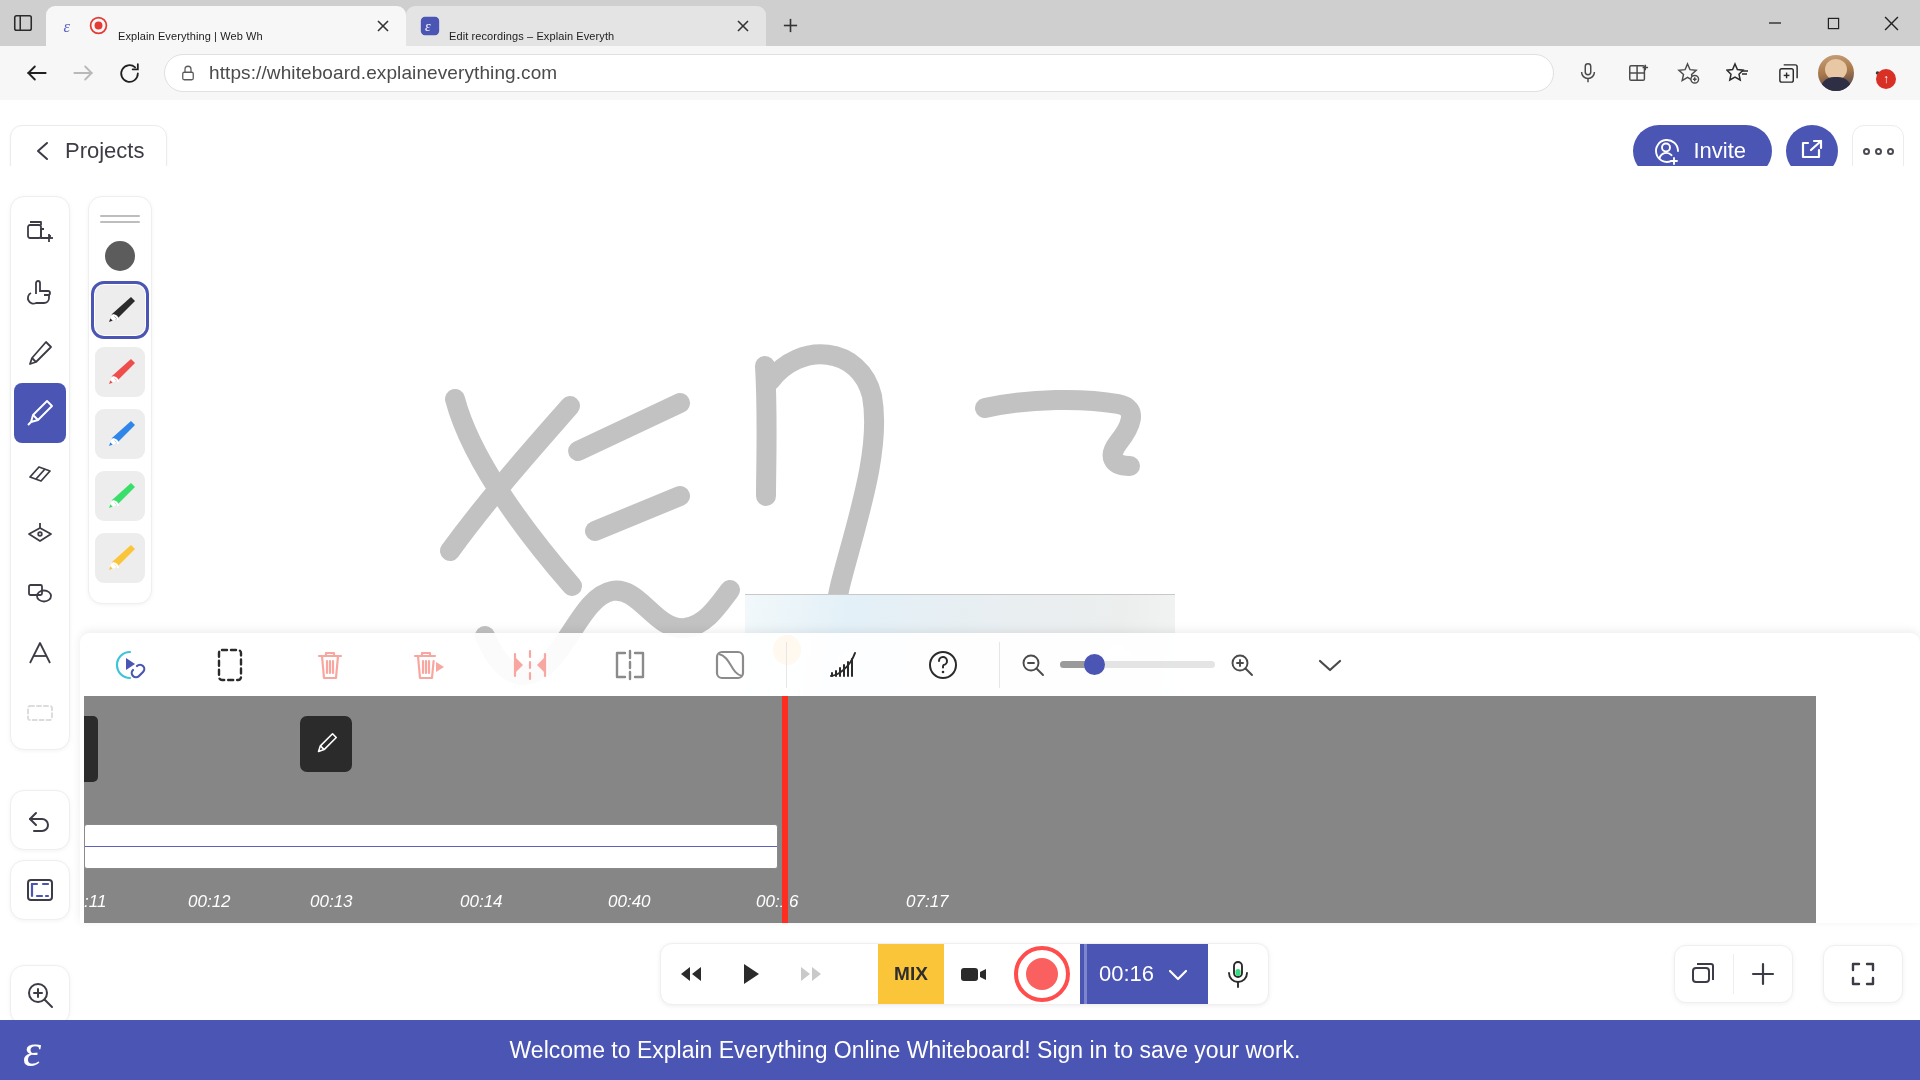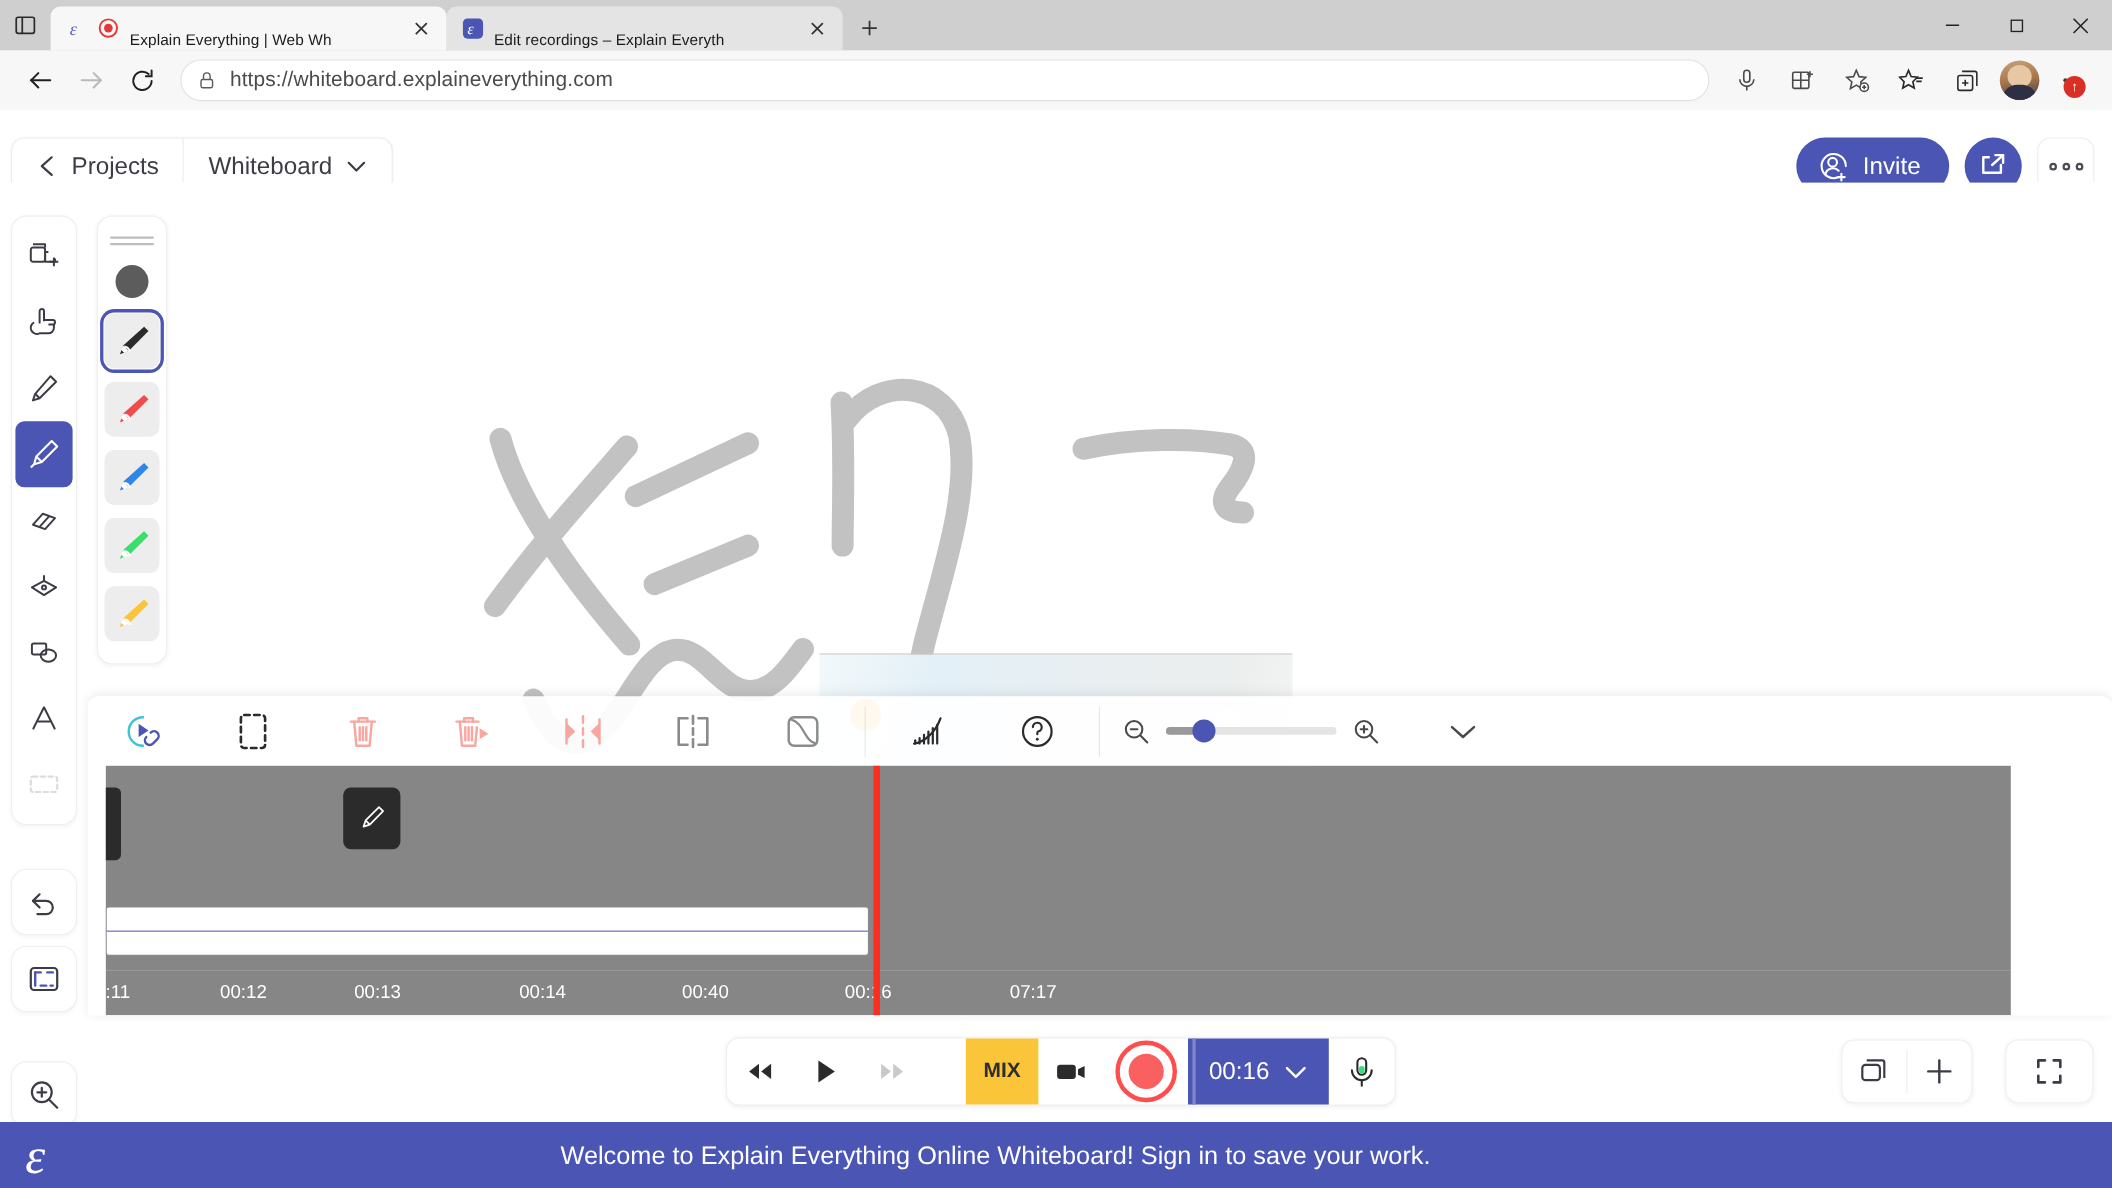--- a/index.html
+++ b/index.html
@@ -29,7 +29,7 @@
   .tab-rec { width: 20px; height: 20px; flex: 0 0 20px; }
   .tab-title {
     flex: 1 1 auto; white-space: nowrap; overflow: hidden;
-    font-size: 14px; letter-spacing: .1px;
+    font-size: 11px; letter-spacing: .1px;
     -webkit-mask-image: linear-gradient(to right, #000 84%, transparent 100%);
     mask-image: linear-gradient(to right, #000 84%, transparent 100%);
     margin-top: 19px;

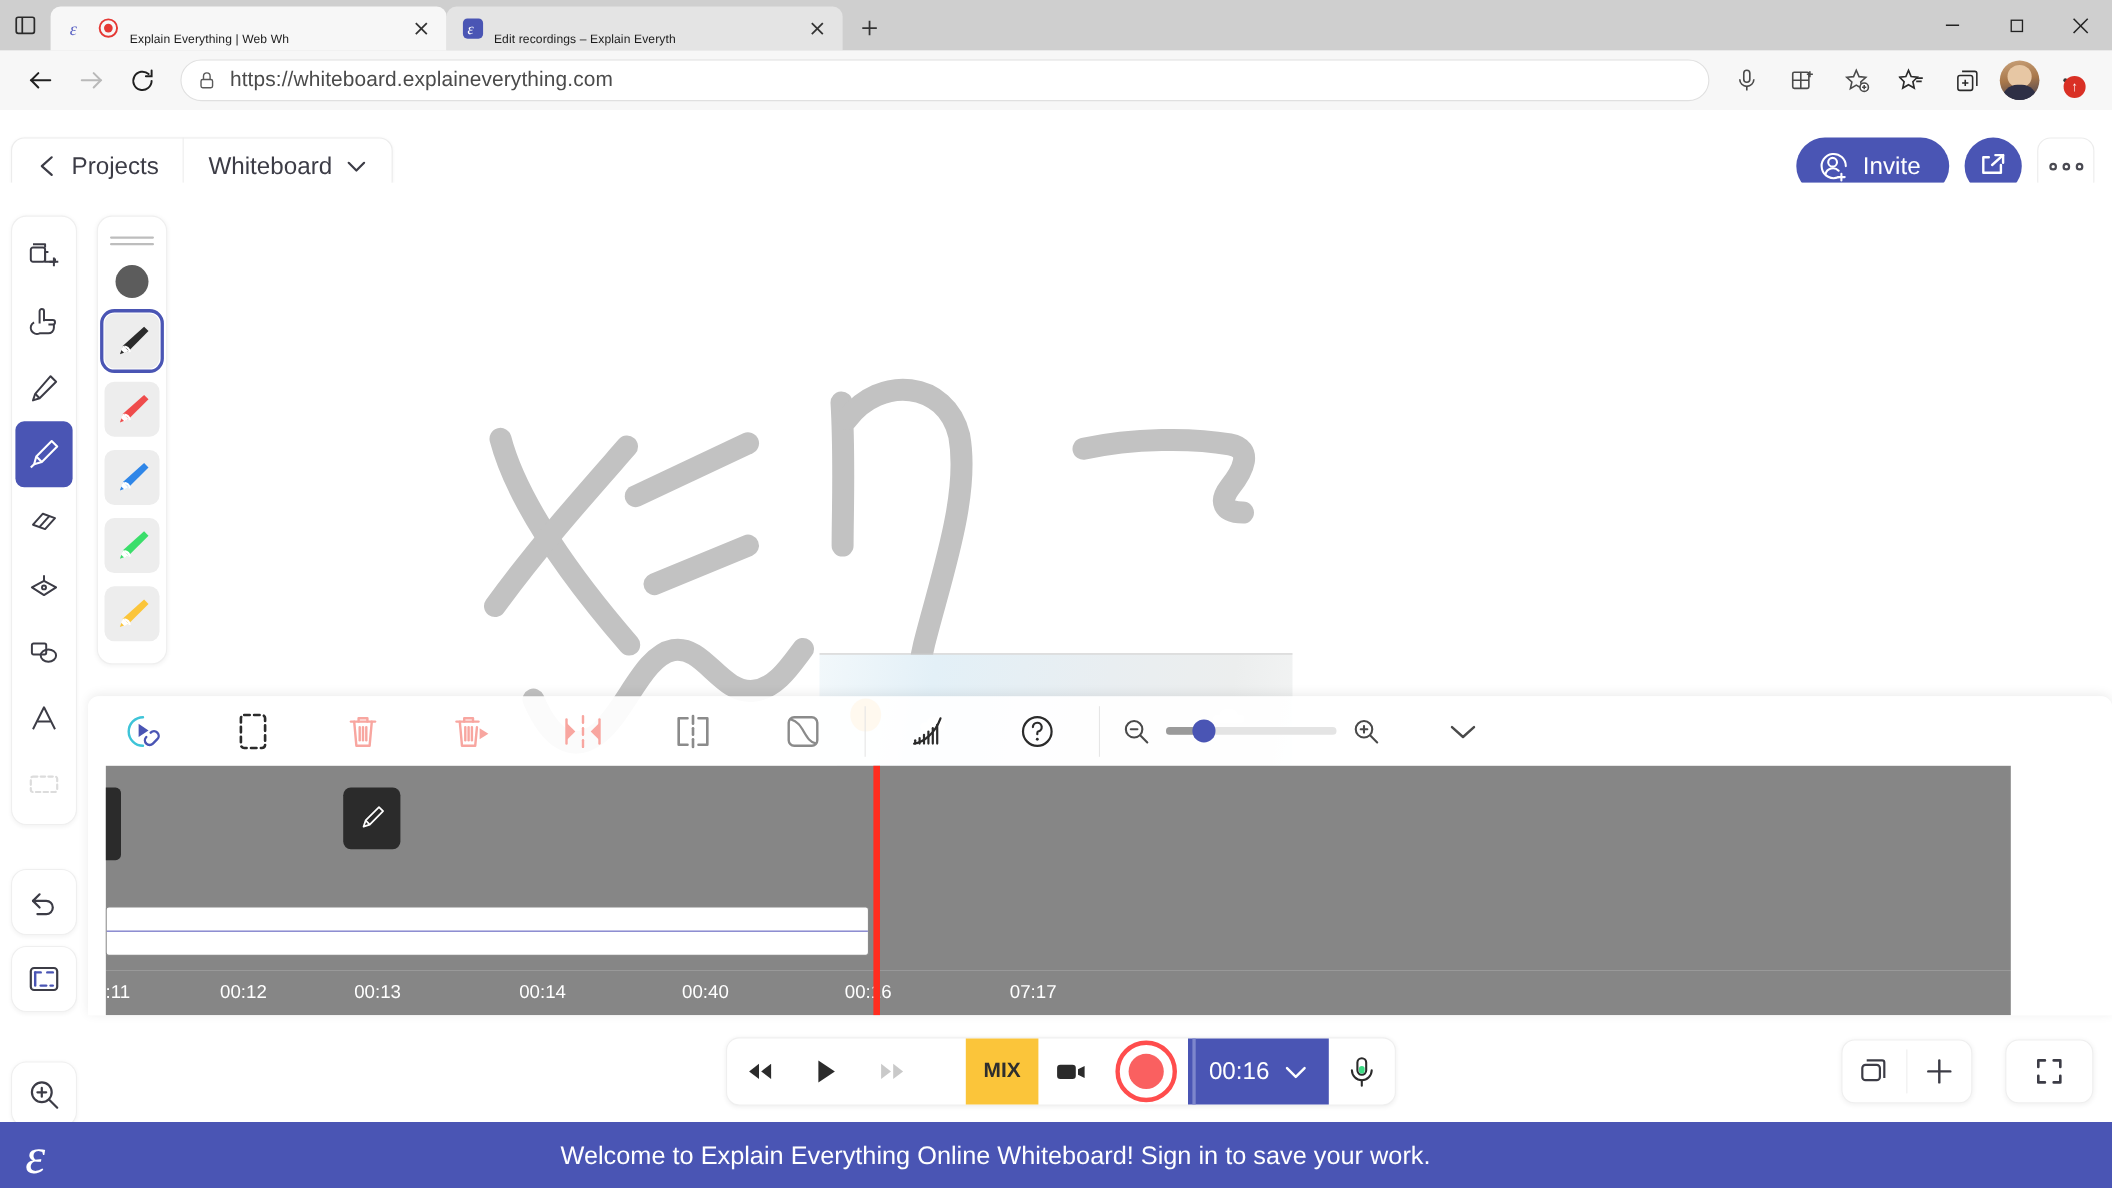--- a/index.html
+++ b/index.html
@@ -356,14 +356,6 @@
             </svg>
         </span>
         <span class="bc-label">Projects</span>
-      </div>
-      <div class="bc-seg">
-        <span class="bc-label">Whiteboard</span>
-        <span>
-          <svg width="20" height="14" viewBox="0 0 20 14" fill="none" stroke="#3c3c46" stroke-width="2" stroke-linecap="round" stroke-linejoin="round">
-              <polyline points="3,4 10,11 17,4"></polyline>
-            </svg>
-        </span>
       </div>
     </div>
 

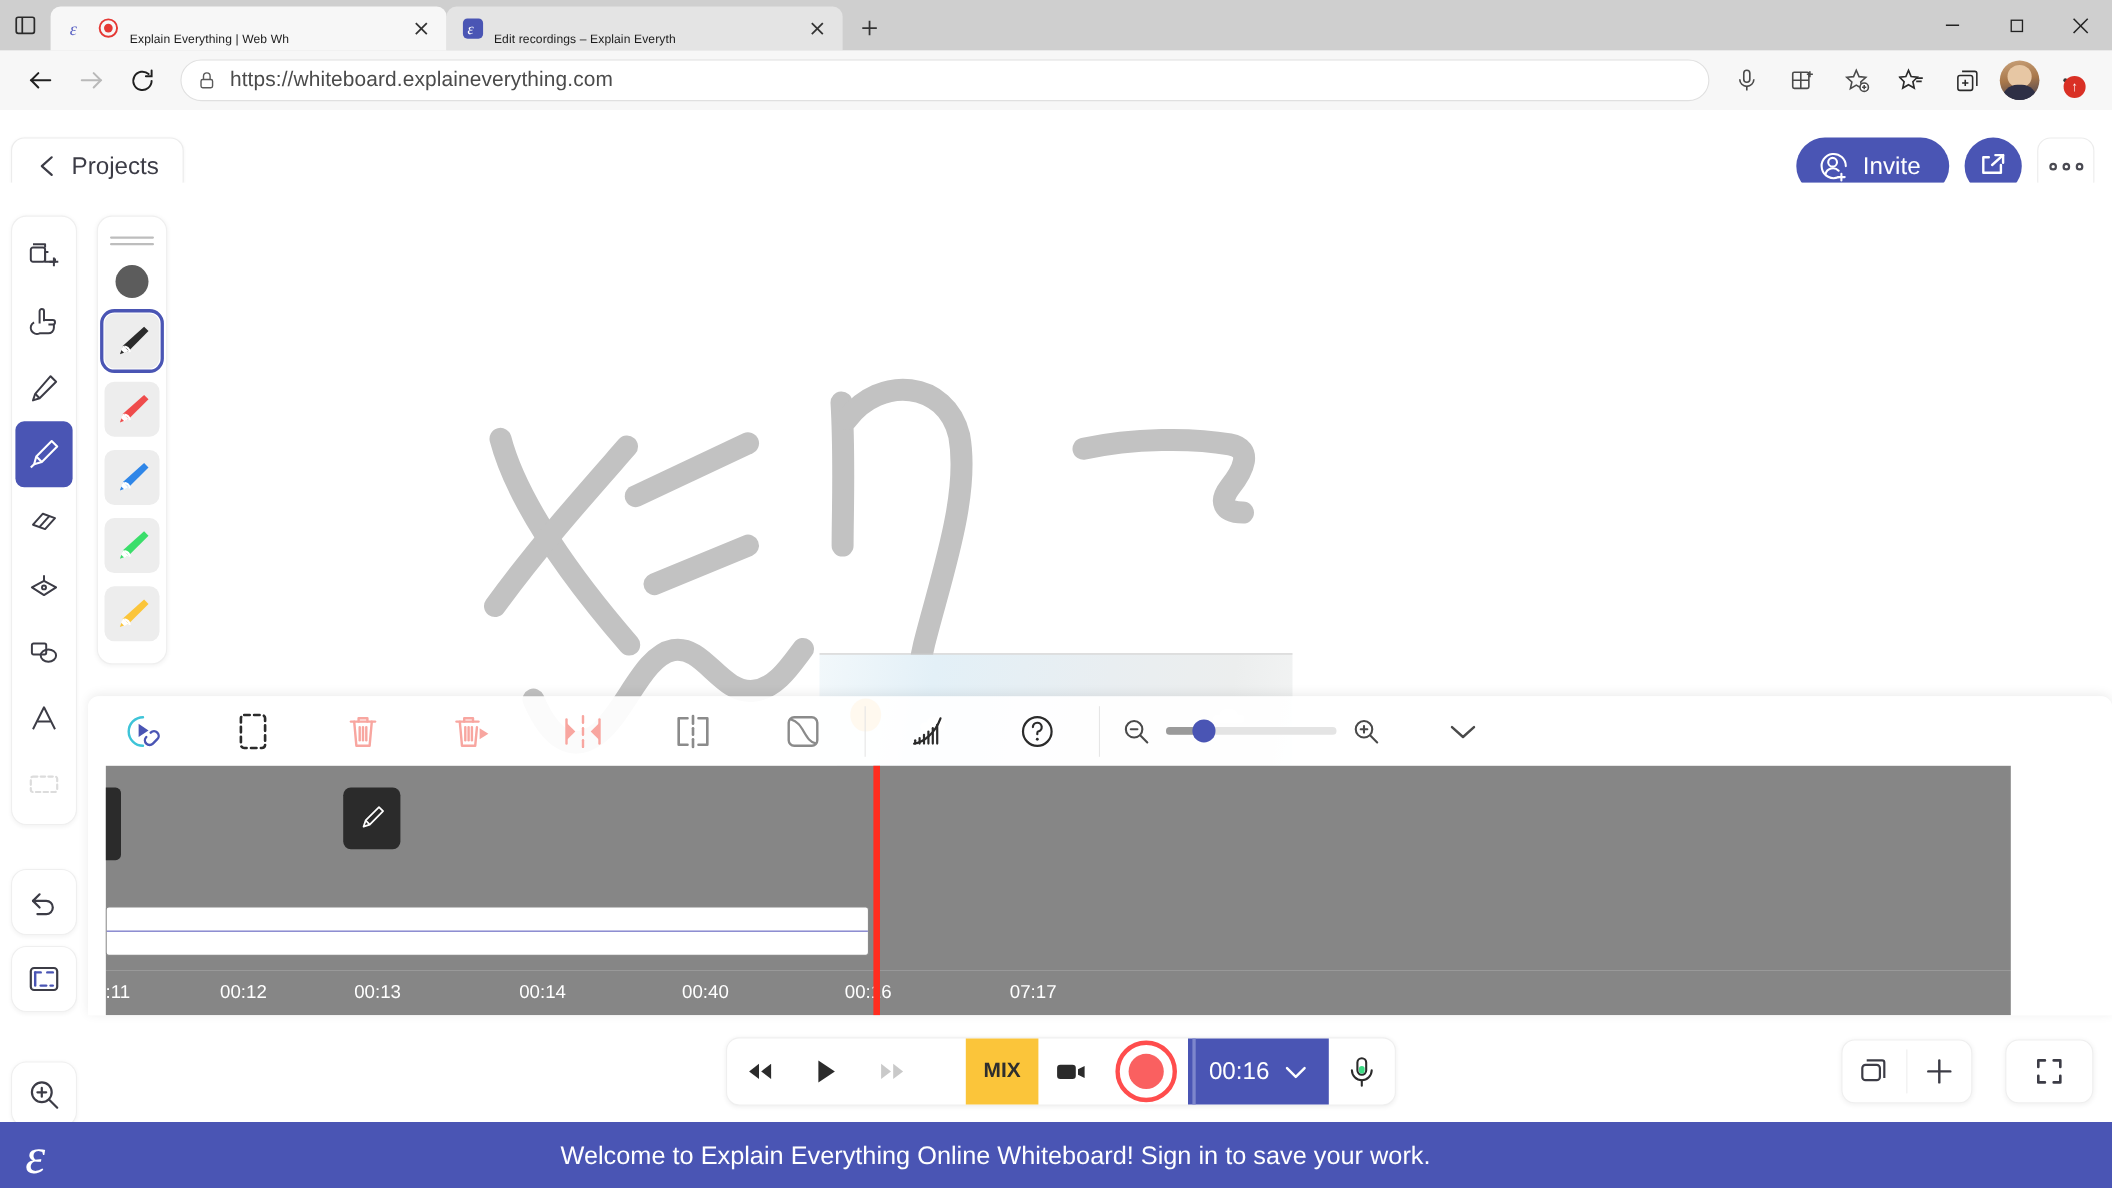--- a/index.html
+++ b/index.html
@@ -142,7 +142,7 @@
   .zoom-fill { position: absolute; left: 0; top: 0; height: 7px; width: 28px; background: #9a9a9a; border-radius: 4px; }
   .zoom-thumb { position: absolute; left: 24px; top: -7px; width: 21px; height: 21px; border-radius: 50%; background: #4a55b4; }
 
-  .tl-tracks { position: absolute; left: 16px; top: 63px; width: 1732px; height: 227px; overflow: hidden; border-radius: 0 0 0 0; }
+  .tl-tracks { position: absolute; left: 4px; top: 63px; width: 1732px; height: 227px; overflow: hidden; border-radius: 0 0 0 0; font-style: italic; }
   .track-video { position: absolute; left: 0; top: 0; width: 1840px; height: 114px; background: #868686; }
   .clip-dark { position: absolute; left: 0; top: 20px; width: 14px; height: 66px; background: #2b2b2b; border-radius: 0 5px 5px 0; }
   .clip-tool { position: absolute; left: 216px; top: 20px; width: 52px; height: 56px; background: #2b2b2b; border-radius: 7px; display:flex; align-items:center; justify-content:center; }

